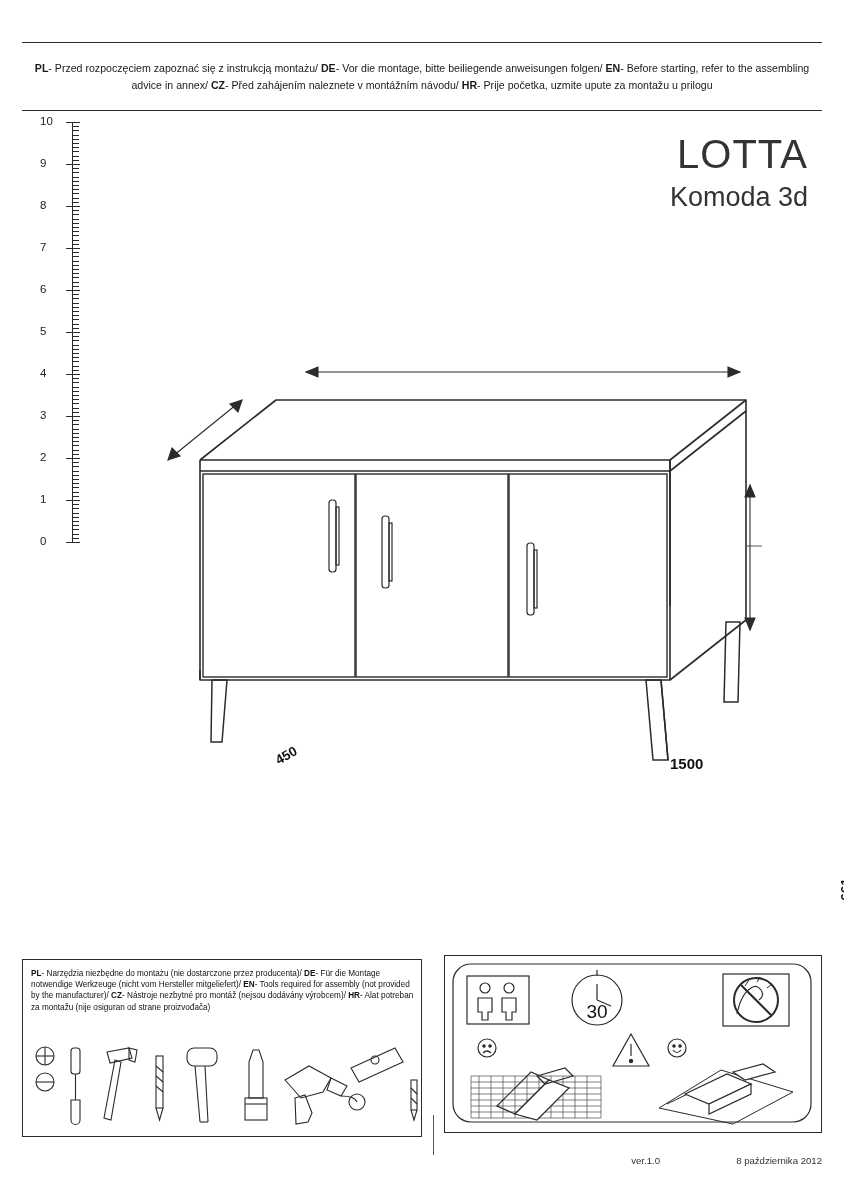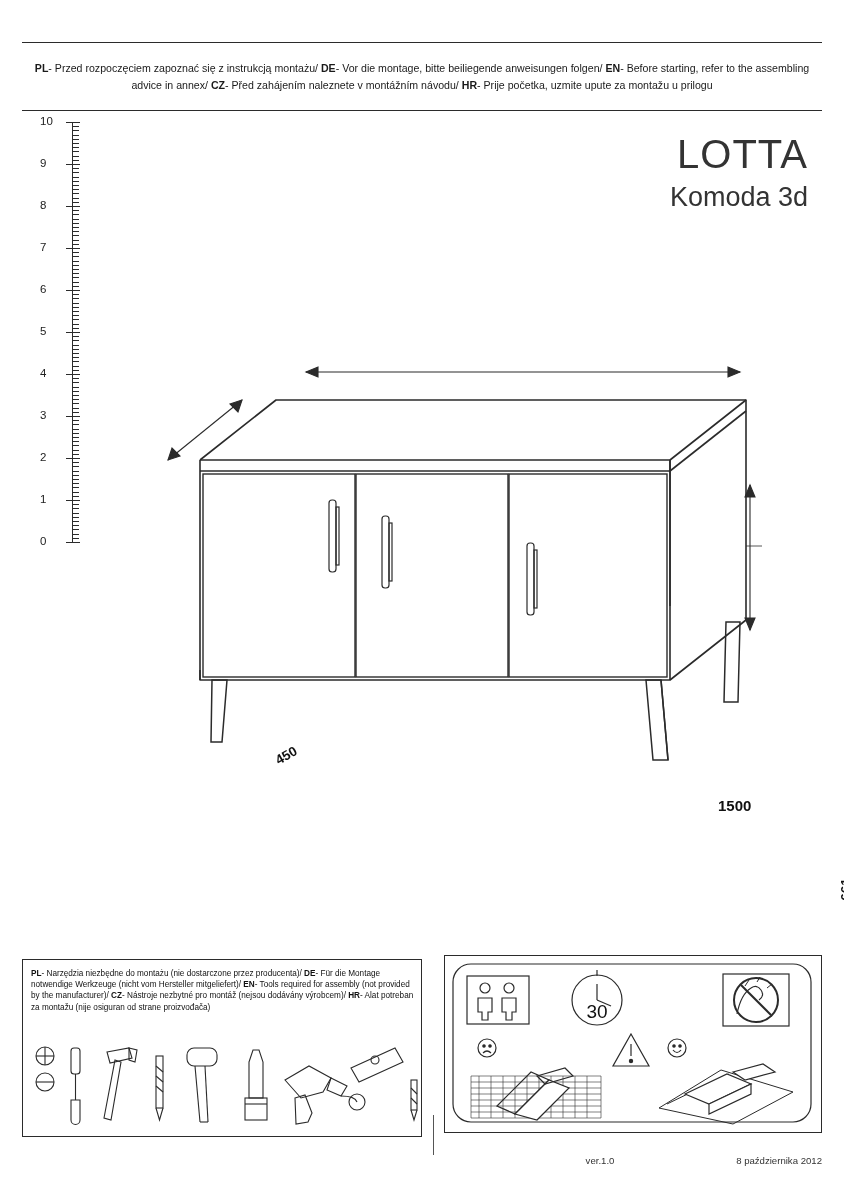--- a/index.html
+++ b/index.html
@@ -121,7 +121,7 @@
     font-weight: bold;
     color: #111;
   }
-  .dim-1500 { left: 628px; top: 425px; margin-top: 42px; }
+  .dim-1500 { left: 580px; top: 425px; }
   .dim-450  { left: 185px; top: 418px; transform: rotate(-30deg); font-size: 13.5px; }
   .dim-661  { left: 744px; top: 552px; transform: rotate(-90deg); font-size: 13.5px; }
 

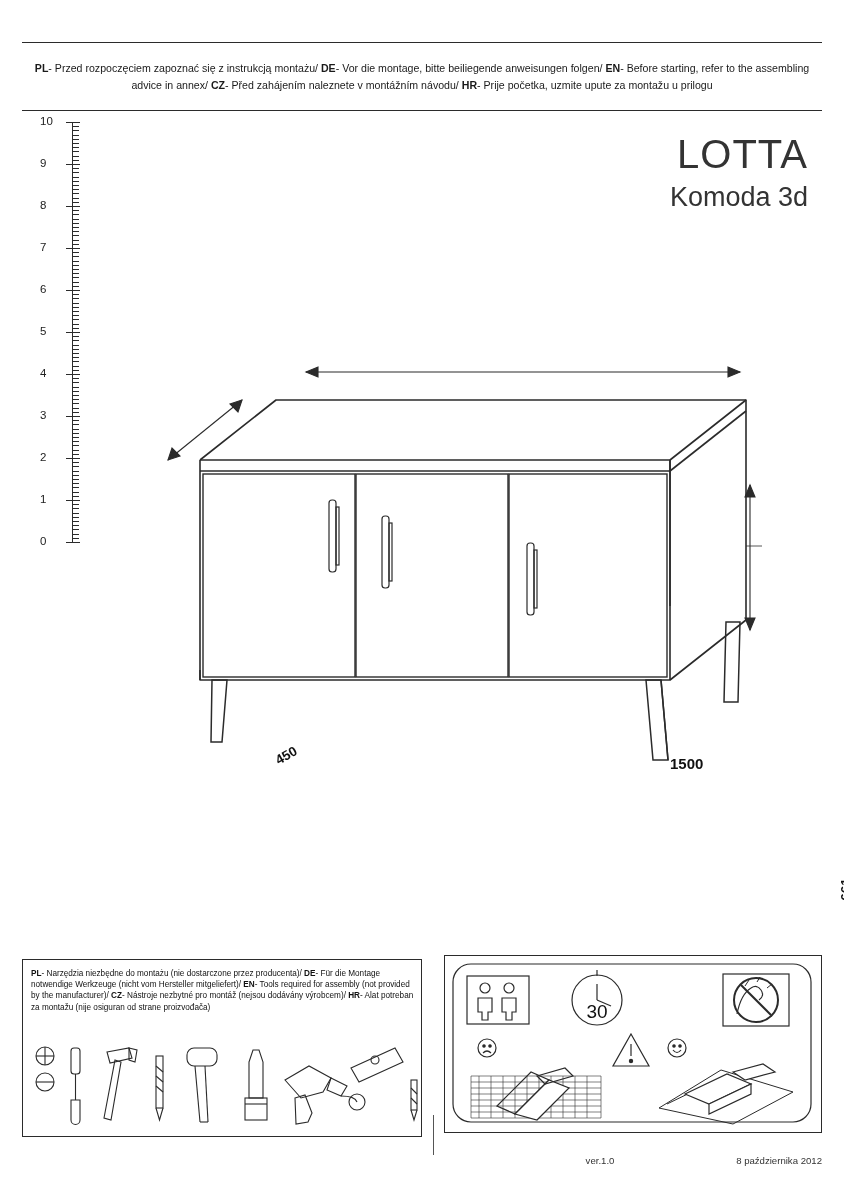--- a/index.html
+++ b/index.html
@@ -189,7 +189,7 @@
     position: absolute;
     left: 540px;
     width: 120px;
-    text-align: center;
+    text-align: right;
   }
   .footer .date {
     position: absolute;

